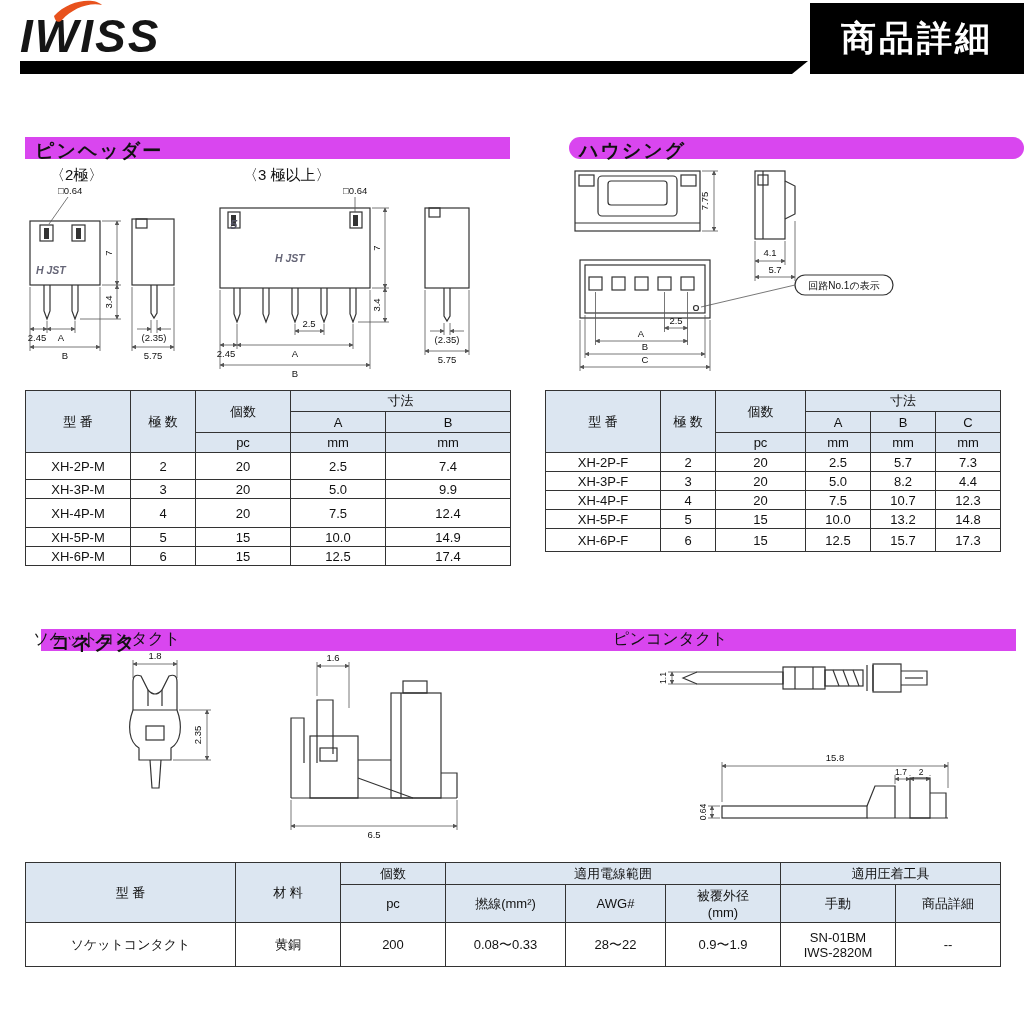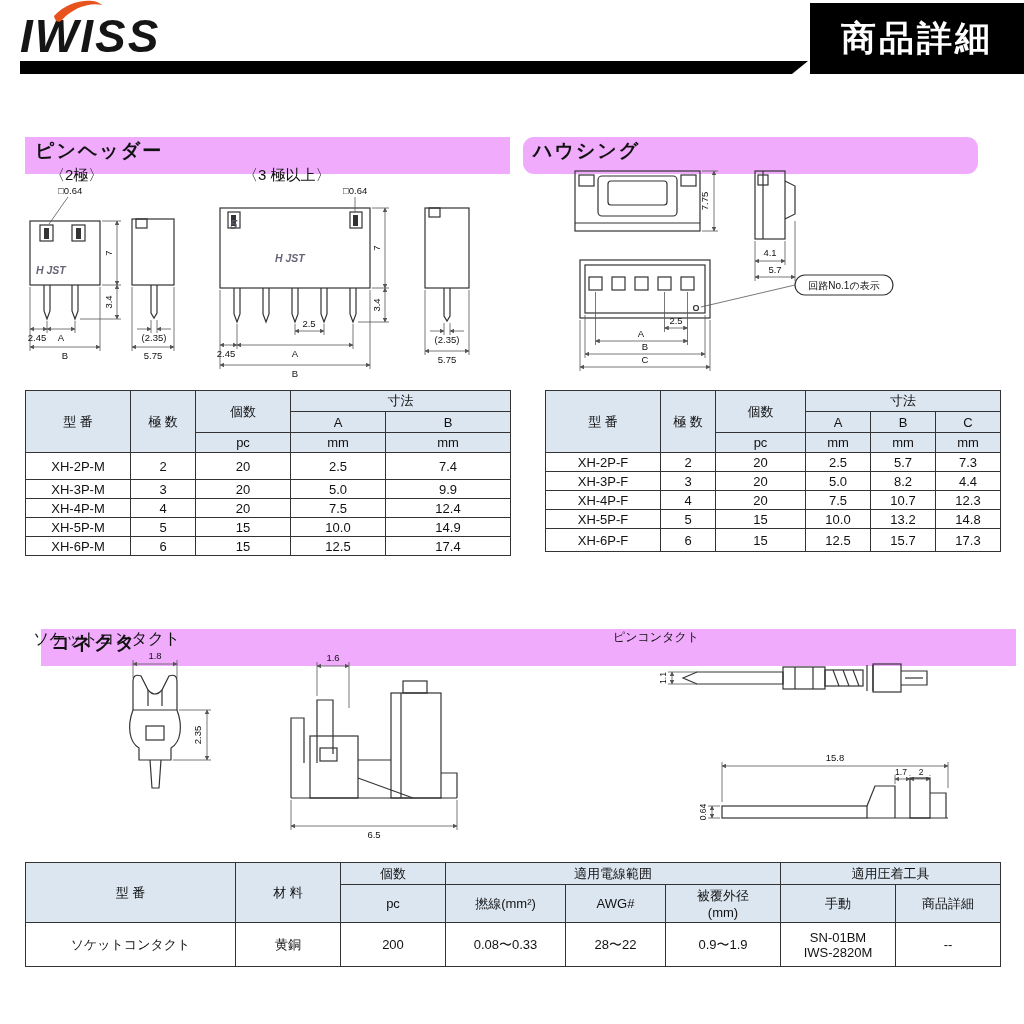--- a/index.html
+++ b/index.html
@@ -16,7 +16,7 @@
                font-size:35px; font-weight:bold; letter-spacing:3px; }
 
   
-  .section-bar { position:absolute; height:37px; background:#f0abfc; font-size:19px; font-weight:bold;
+  .section-bar { position:absolute; height:22px; background:#d946ef; font-size:19px; font-weight:bold;
                  line-height:27px; padding-left:10px; letter-spacing:2px; color:#111; }
   .sub-label { position:absolute; font-size:15px; color:#111; }
 

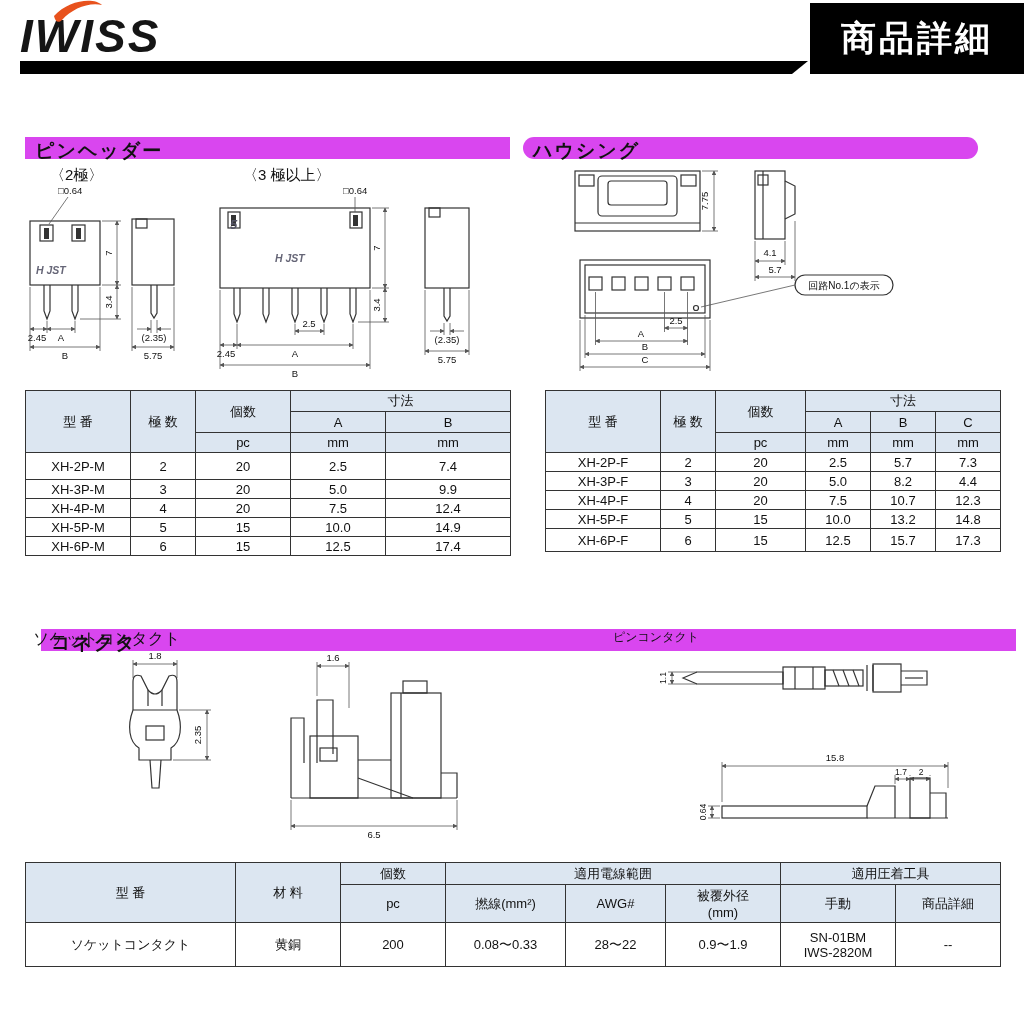--- a/index.html
+++ b/index.html
@@ -226,7 +226,7 @@
     </tbody>
   </table>
 
-  <div class="section-bar" style="left:523px; top:137px; width:455px;border-radius:11px;">ハウシング</div>
+  <div class="section-bar" style="left:569px; top:137px; width:455px;border-radius:11px;">ハウシング</div>
 
   <svg style="left:545px; top:165px;" width="455" height="215" viewBox="0 0 455 215">
     <defs>

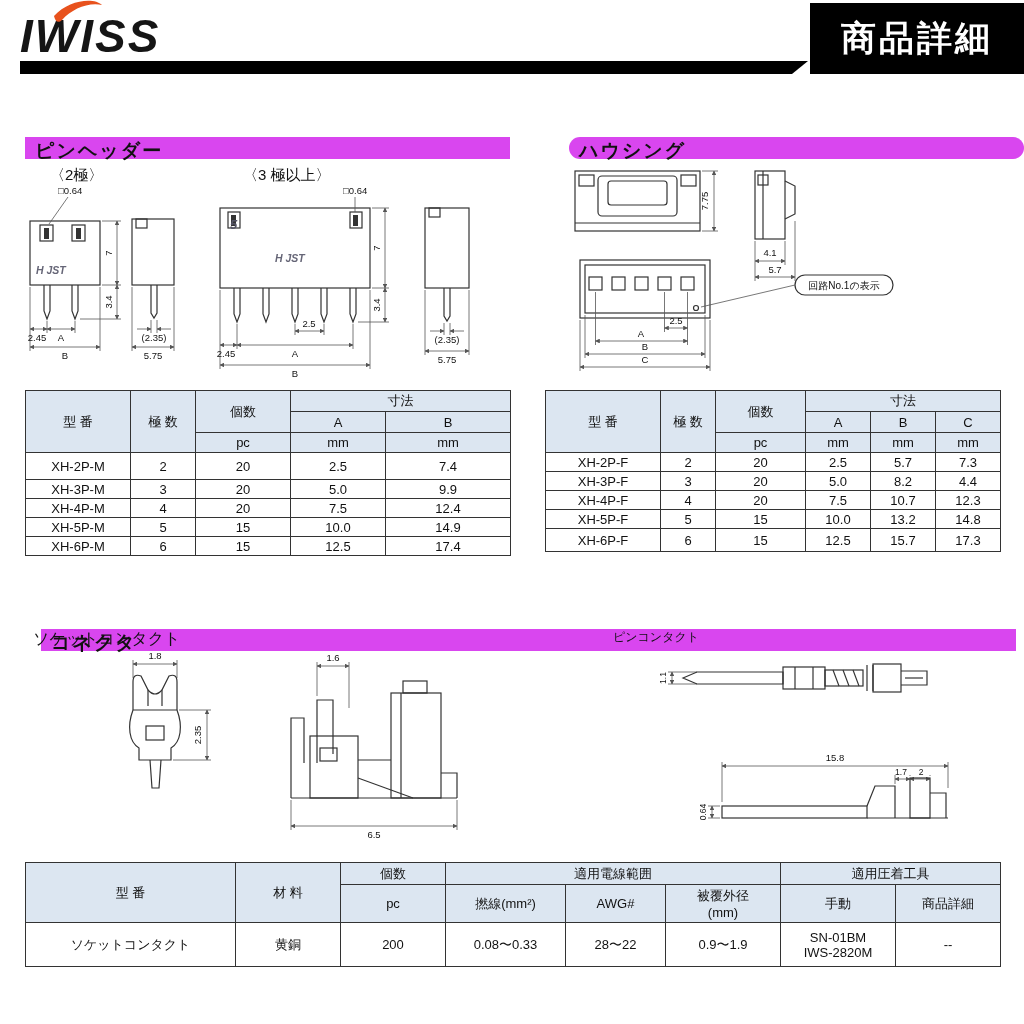--- a/index.html
+++ b/index.html
@@ -202,7 +202,7 @@
         <td>5.0</td>
         <td>9.9</td>
       </tr>
-      <tr style="height:19px">
+      <tr style="height:29px">
         <td>XH-4P-M</td>
         <td>4</td>
         <td>20</td>

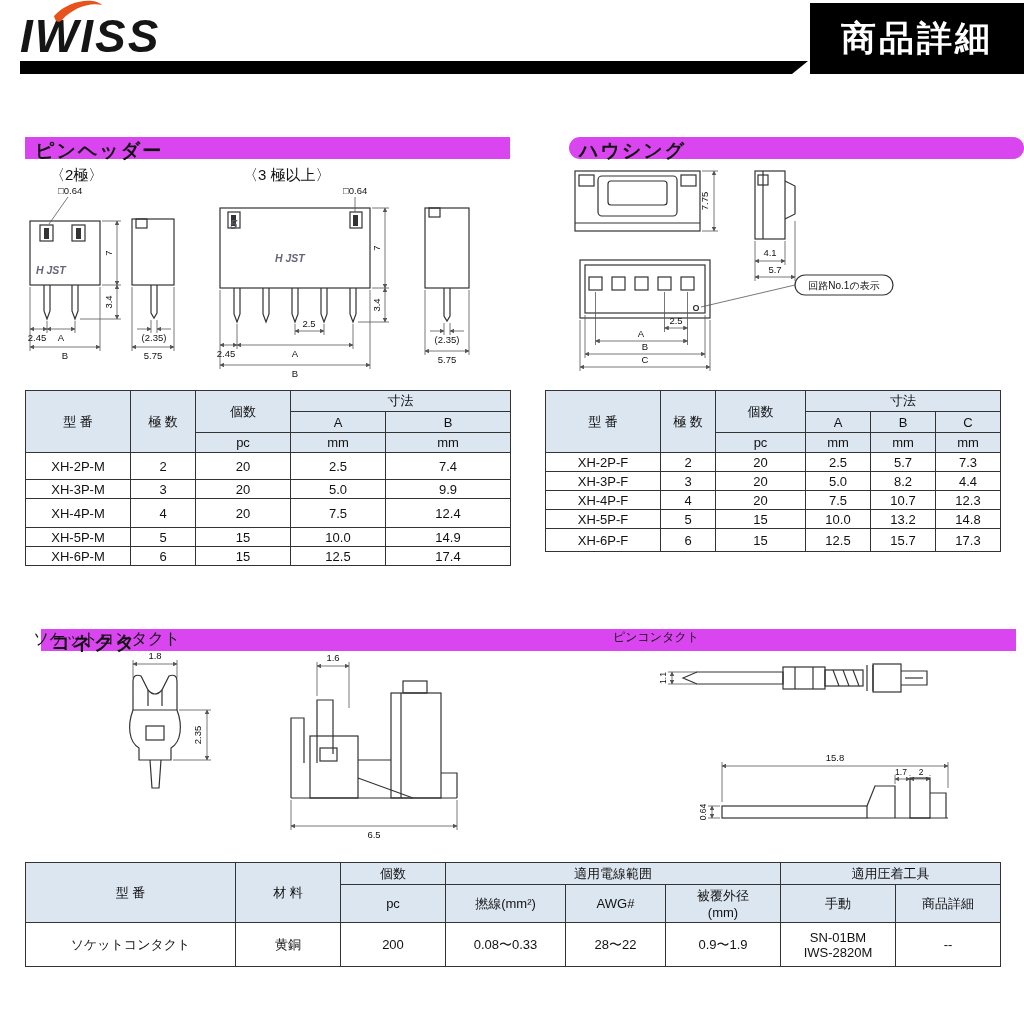--- a/index.html
+++ b/index.html
@@ -365,7 +365,7 @@
 
   <div class="section-bar" style="left:41px; top:589px; width:975px;margin-top:40px;">コネクタ</div>
   <div class="sub-label" style="left:33px; top:629px; font-size:16px;">ソケットコンタクト</div>
-  <div class="sub-label" style="left:613px; top:629px; font-size:12px;">ピンコンタクト</div>
+  <div class="sub-label" style="left:613px; top:629px; font-size:16px;">ピンコンタクト</div>
 
   <svg style="left:25px; top:648px;" width="975" height="210" viewBox="0 0 975 210">
     <defs>

